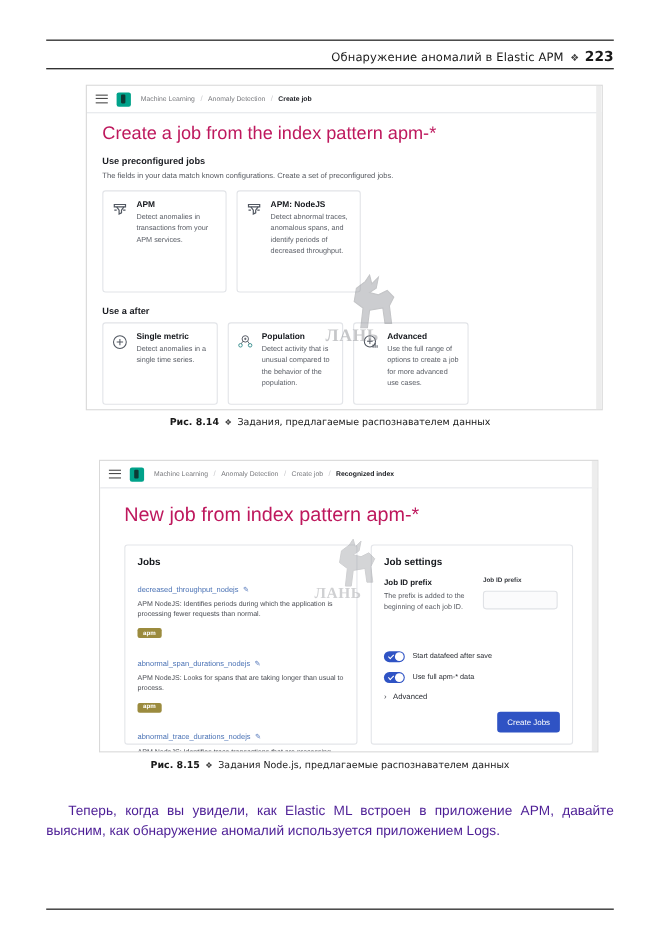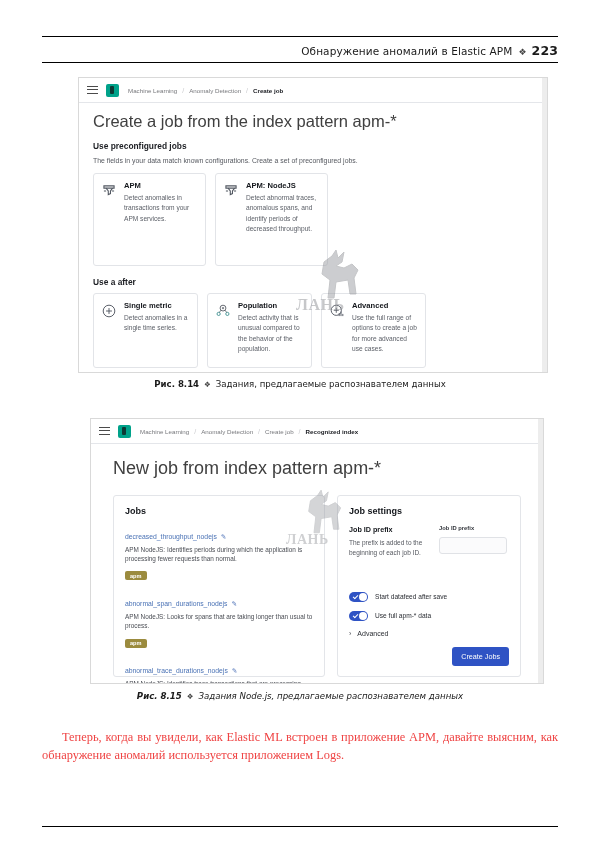--- a/index.html
+++ b/index.html
@@ -40,7 +40,7 @@
   .crumbs .cur{color:#1a1c21;font-weight:bold;}
 
   
-  .shot h1{margin:0;font-weight:normal;color:#404040;font-family:"Liberation Sans", sans-serif;}
+  .shot h1{margin:0;font-weight:normal;color:#be185d;font-family:"Liberation Sans", sans-serif;}
   .sub{font-weight:bold;color:#1b1d22;}
   .desc{color:#55585f;}
 

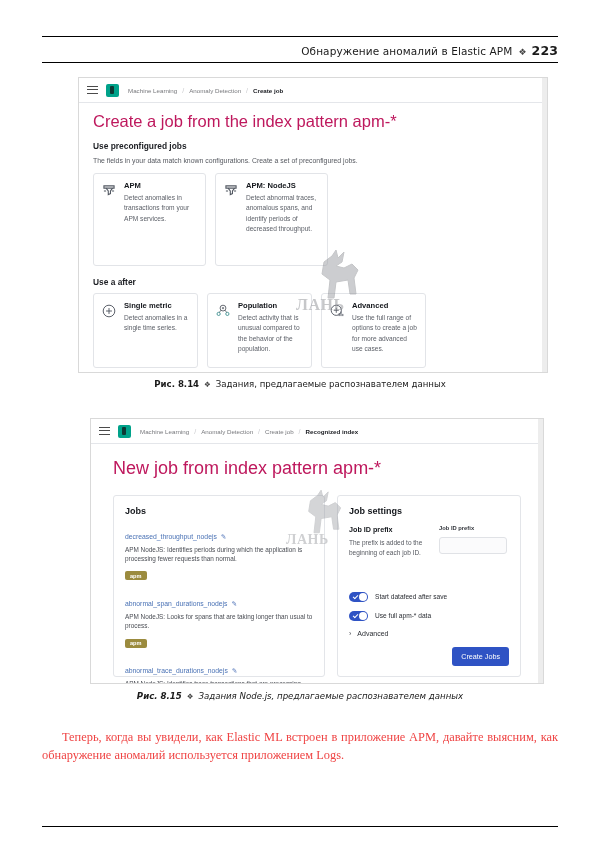--- a/index.html
+++ b/index.html
@@ -302,7 +302,7 @@
     <div class="txt" style="font-size:14px;margin-top:-14px;margin-left:4px;">ЛАНЬ</div>
   </div>
 
-  <div class="cap" style="top:691px;font-style:italic;">
+  <div class="cap" style="top:691px;">
     <b>Рис. 8.15</b><span class="dia">❖</span><span>Задания Node.js, предлагаемые распознавателем данных</span>
   </div>
 

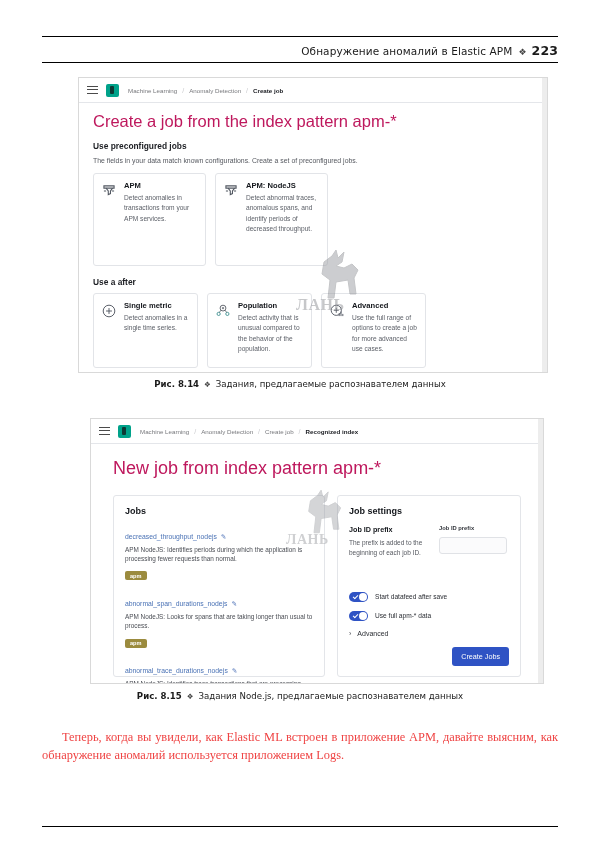--- a/index.html
+++ b/index.html
@@ -58,8 +58,8 @@
 
   
   .para{position:absolute;left:42px;width:516px;
-    font-family:Liberation Serif, serif;font-size:12.4px;line-height:1.45;
-    text-align:justify;color:#ef4444;}
+    font-family:Liberation Sans, sans-serif;font-size:12.4px;line-height:1.45;
+    text-align:justify;color:#4c1d95;}
   .para .ind{display:inline-block;width:20px;}
 
   .rule-bot{position:absolute;left:42px;bottom:28px;width:516px;height:1px;background:#000;}

